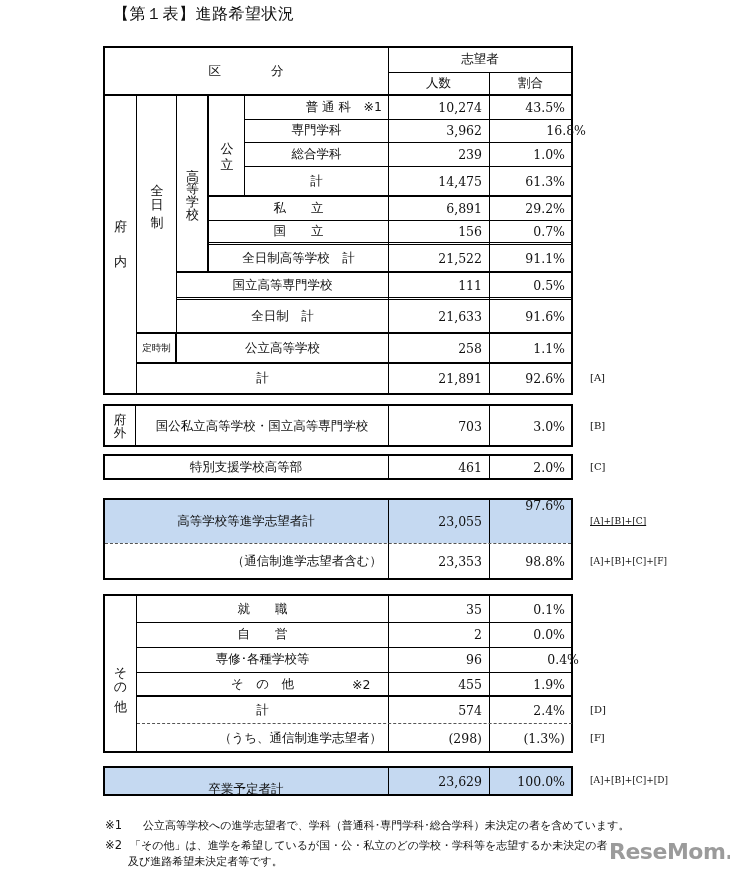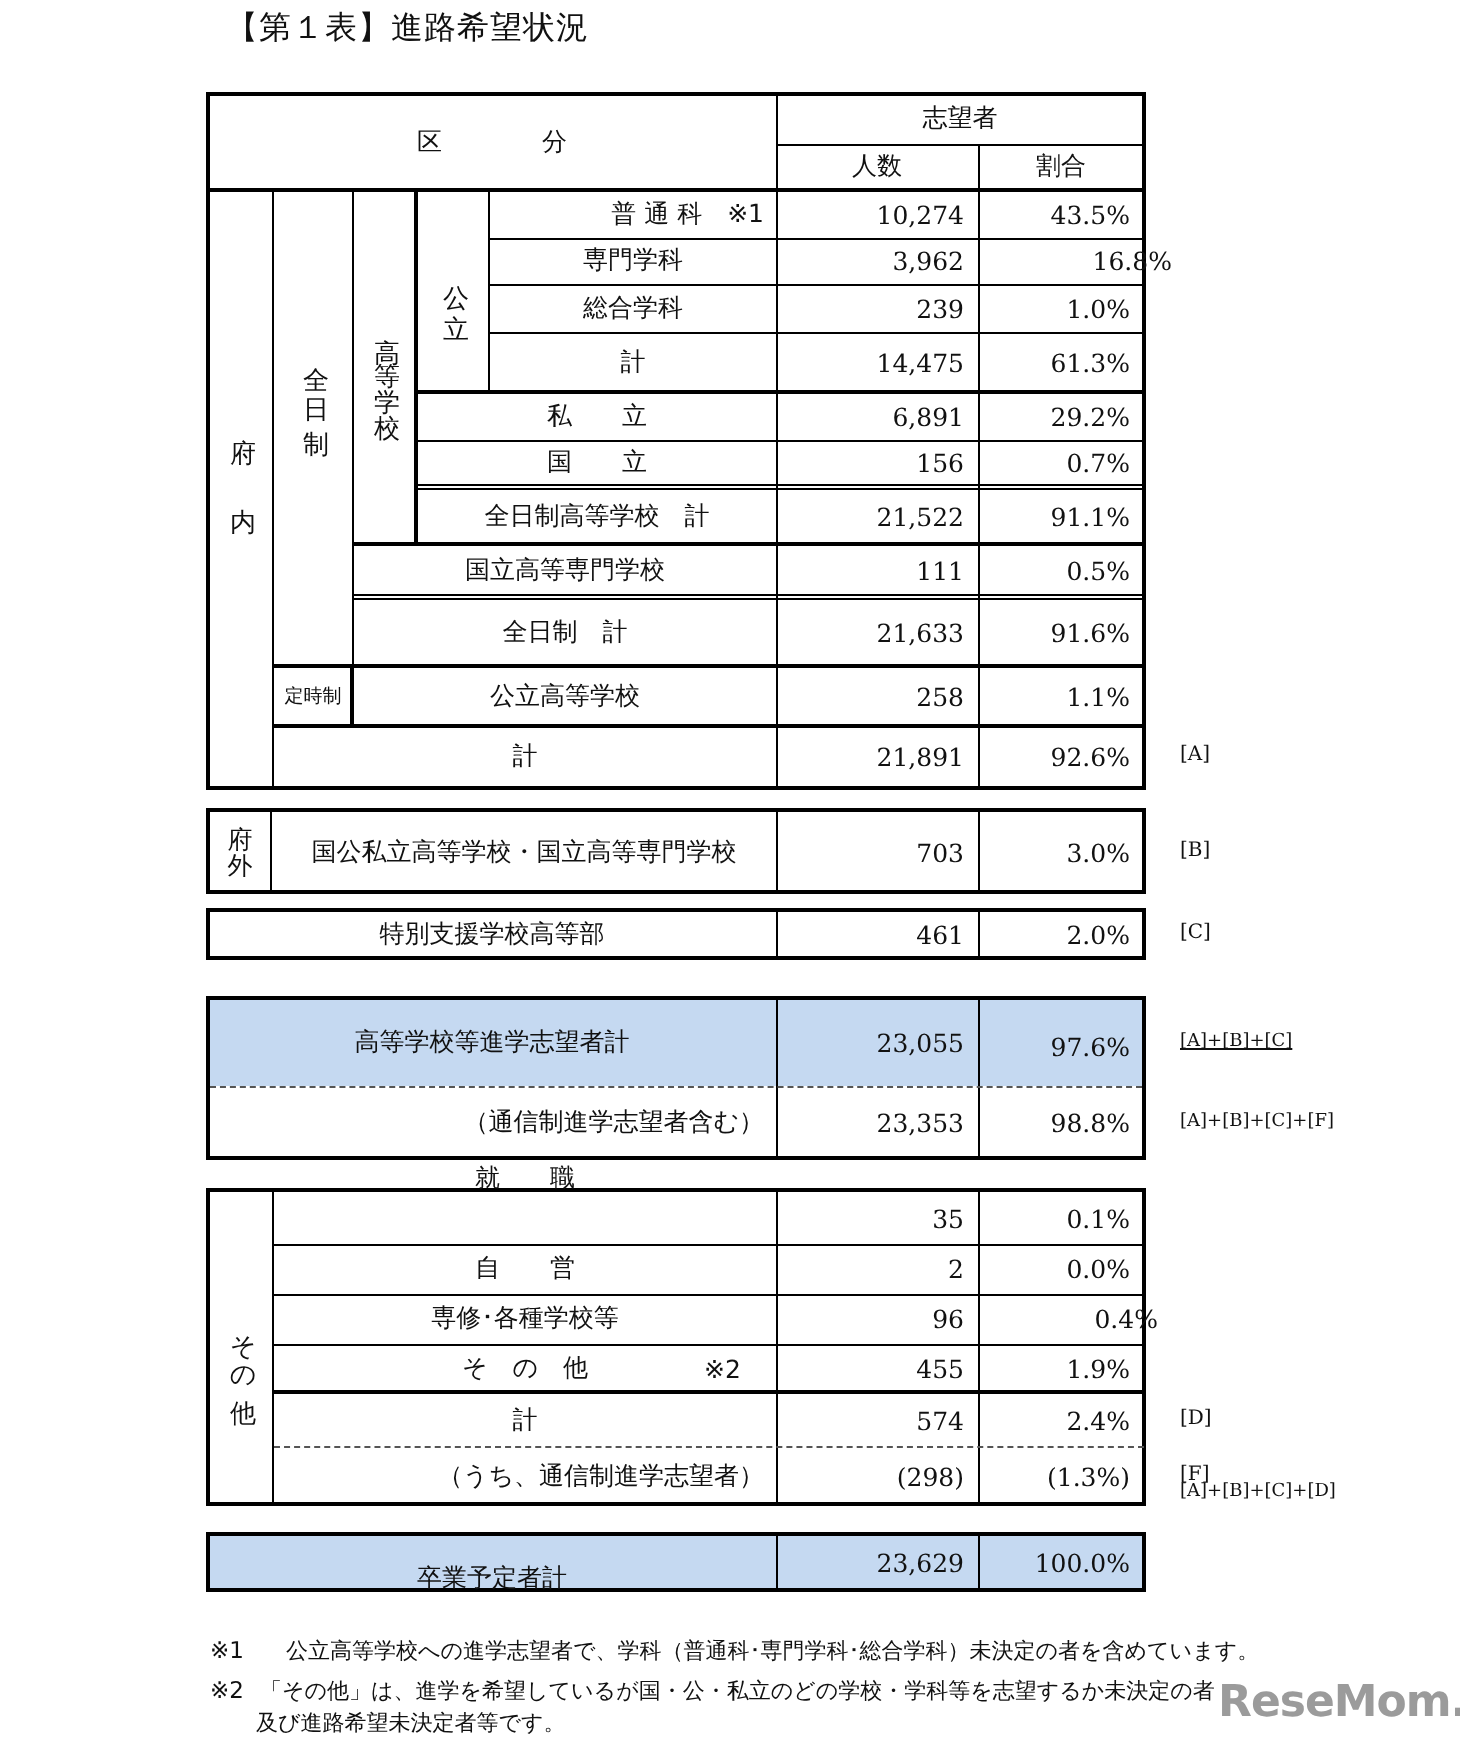--- a/index.html
+++ b/index.html
@@ -131,7 +131,7 @@
 <div class="hline dot" style="left:105px;top:543px;width:466px;"></div>
 <div class="cell" style="left:104px;top:500px;width:284px;height:43px;">高等学校等進学志望者計</div>
 <div class="cell num" style="left:388px;top:500px;width:101px;height:43px;">23,055</div>
-<div class="cell num" style="left:489px;top:494px;width:83px;height:58px;">97.6%</div>
+<div class="cell num" style="left:489px;top:476px;width:83px;height:58px;">97.6%</div>
 <div class="tag" style="left:590px;top:516px;font-size:9px;text-decoration:underline;">[A]+[B]+[C]</div>
 <div class="cell" style="left:104px;top:544px;width:284px;height:35px;justify-content:flex-end;padding-right:6px;">（通信制進学志望者含む）</div>
 <div class="cell num" style="left:388px;top:544px;width:101px;height:35px;">23,353</div>

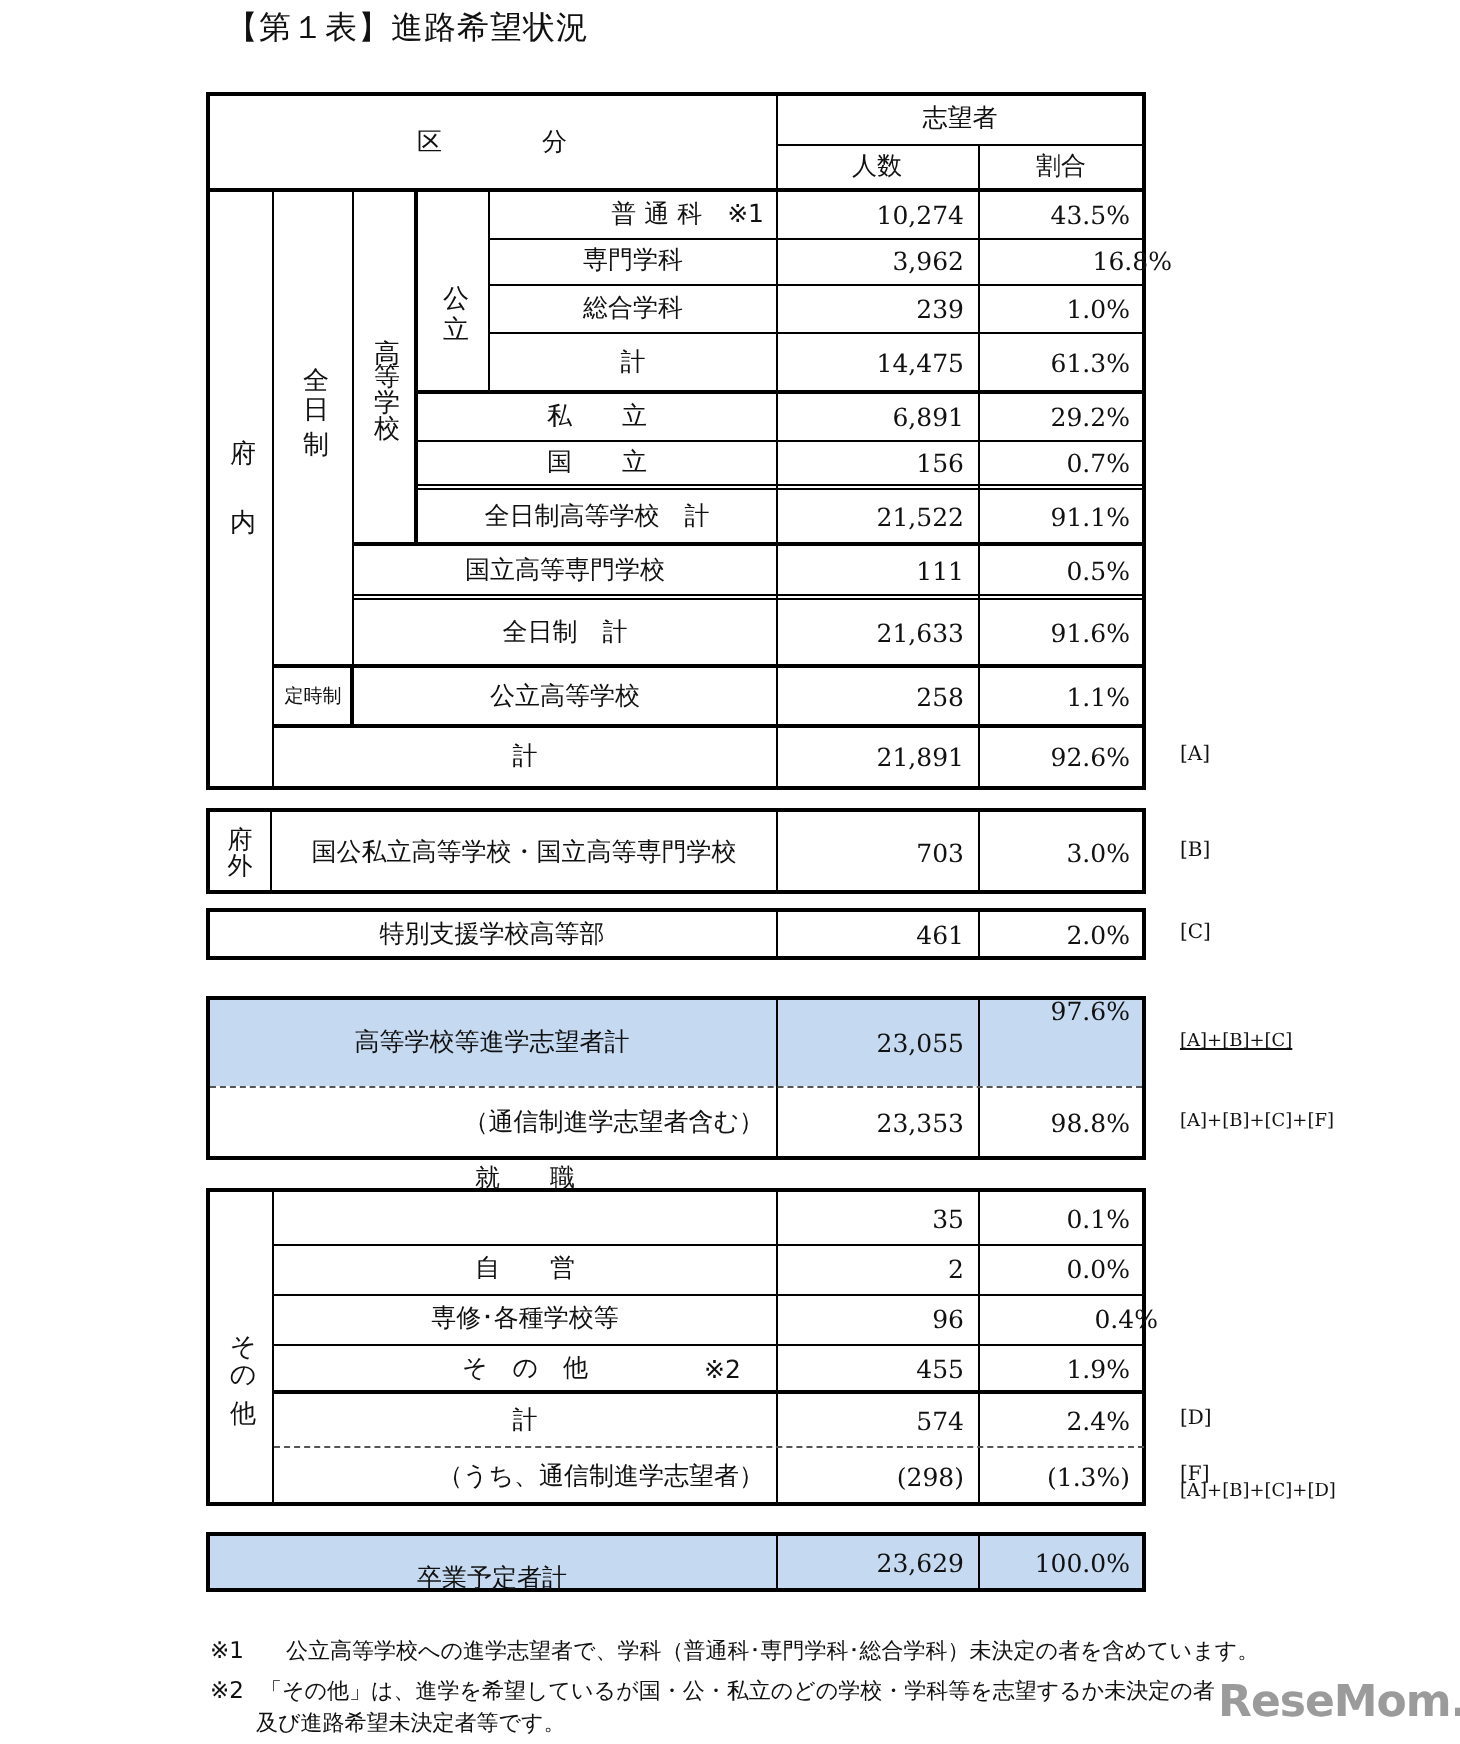--- a/index.html
+++ b/index.html
@@ -144,7 +144,7 @@
 <div class="vline" style="left:489px;top:595px;height:157px;"></div>
 <div class="cell vtext" style="left:104px;top:596px;width:32px;height:156px;letter-spacing:1px;font-size:13px;">その他</div>
 
-<div class="cell" style="left:137px;top:576px;width:251px;height:26px;">就　　職</div>
+<div class="cell" style="left:137px;top:596px;width:251px;height:26px;">就　　職</div>
 <div class="cell num" style="left:388px;top:596px;width:101px;height:26px;">35</div>
 <div class="cell num" style="left:489px;top:596px;width:83px;height:26px;">0.1%</div>
 <div class="hline" style="left:136px;top:622px;width:436px;"></div>

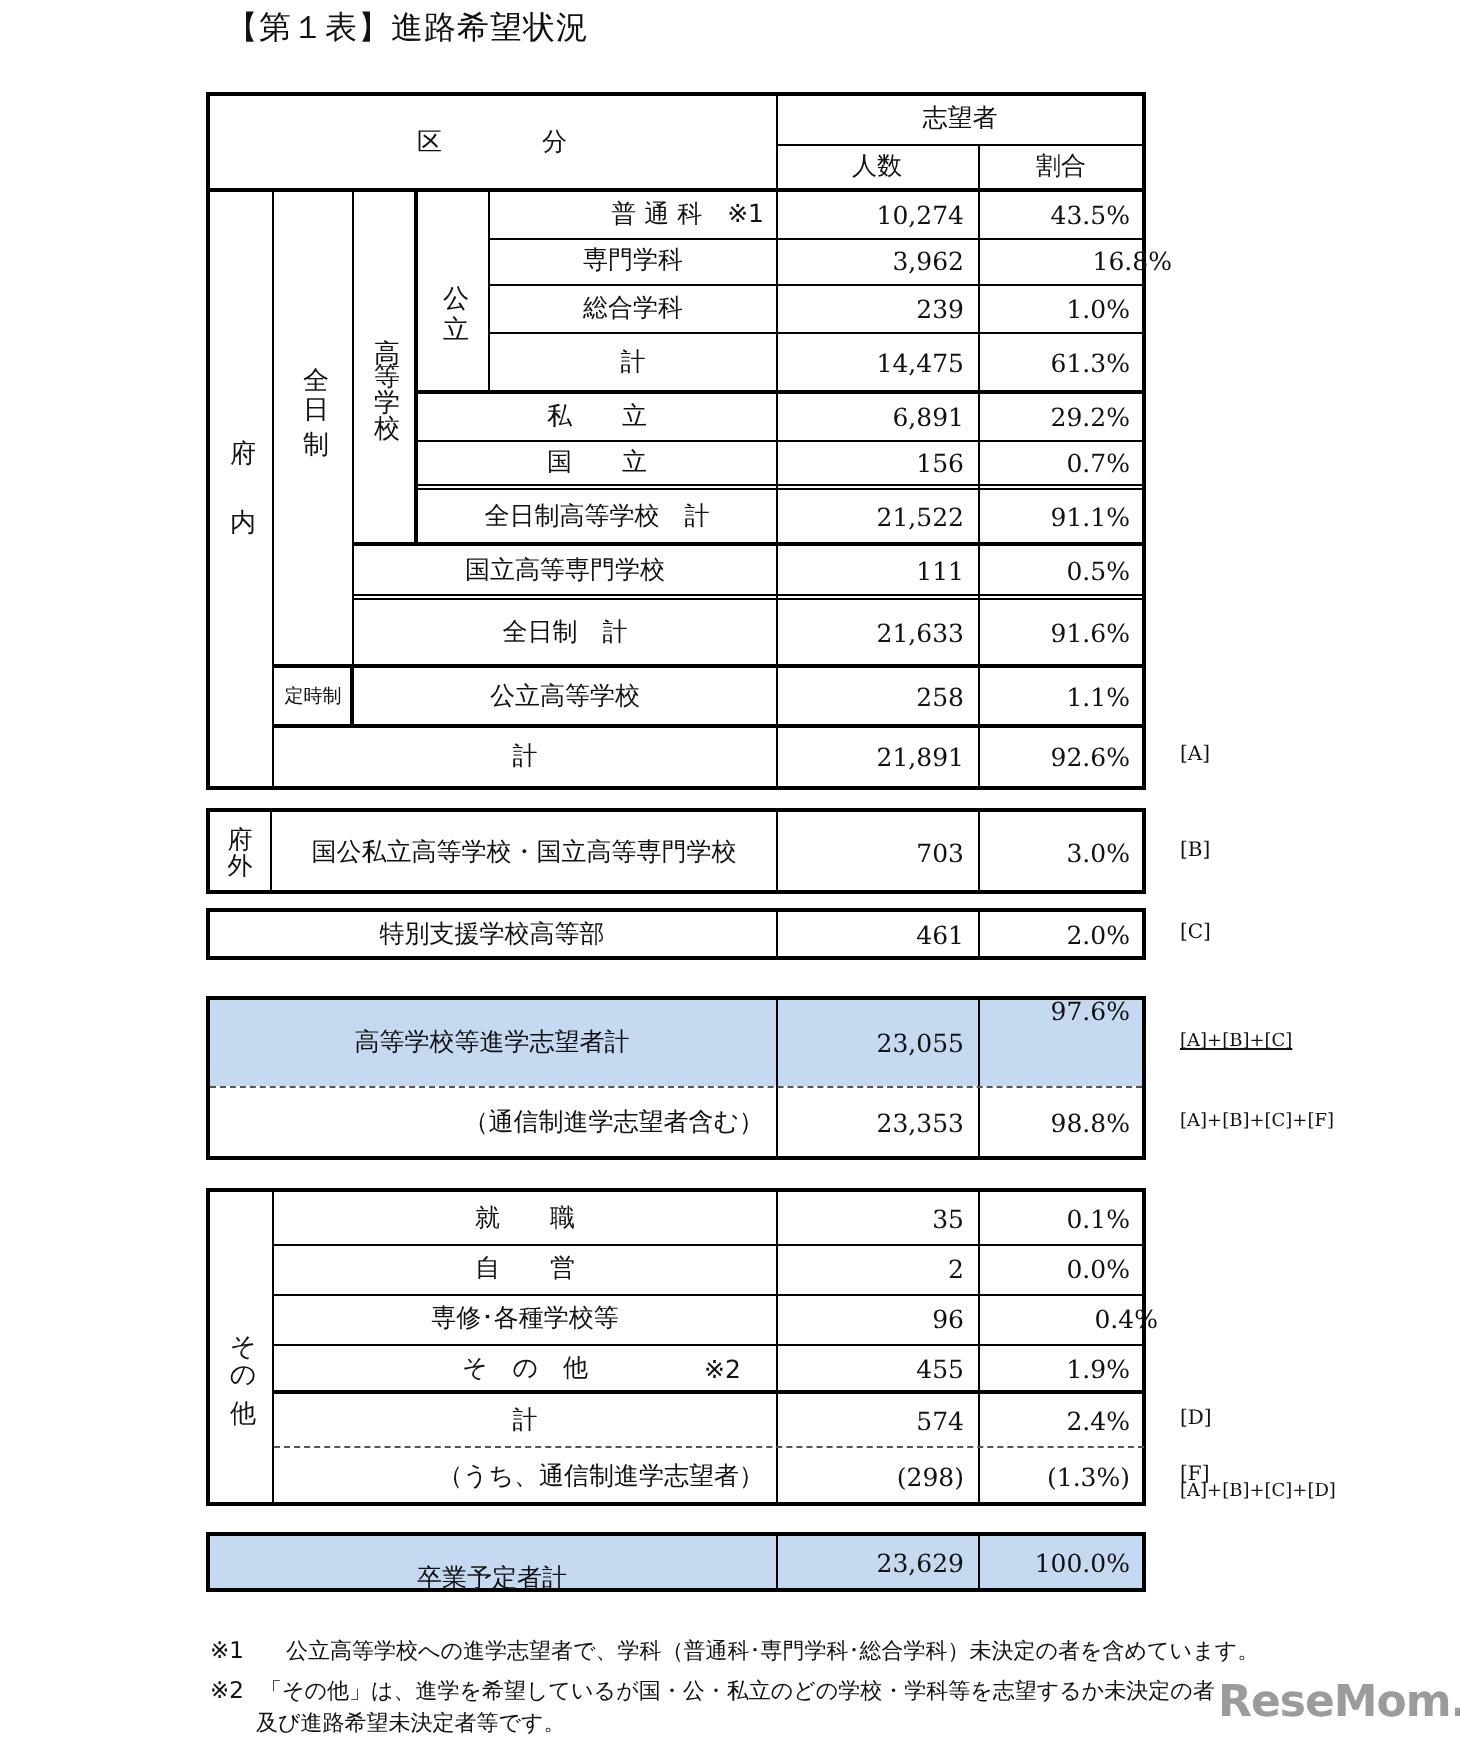--- a/index.html
+++ b/index.html
@@ -182,7 +182,7 @@
 <div class="cell" style="left:104px;top:768px;width:284px;height:42px;">卒業予定者計</div>
 <div class="cell num" style="left:388px;top:768px;width:101px;height:27px;">23,629</div>
 <div class="cell num" style="left:489px;top:768px;width:83px;height:27px;">100.0%</div>
-<div class="tag" style="left:590px;top:741px;font-size:9px;">[A]+[B]+[C]+[D]</div>
+<div class="tag" style="left:590px;top:775px;font-size:9px;">[A]+[B]+[C]+[D]</div>
 
 <div class="note" style="left:105px;top:818px;">※1</div>
 <div class="note" style="left:143px;top:818px;font-size:11px;">公立高等学校への進学志望者で、学科（普通科･専門学科･総合学科）未決定の者を含めています。</div>

